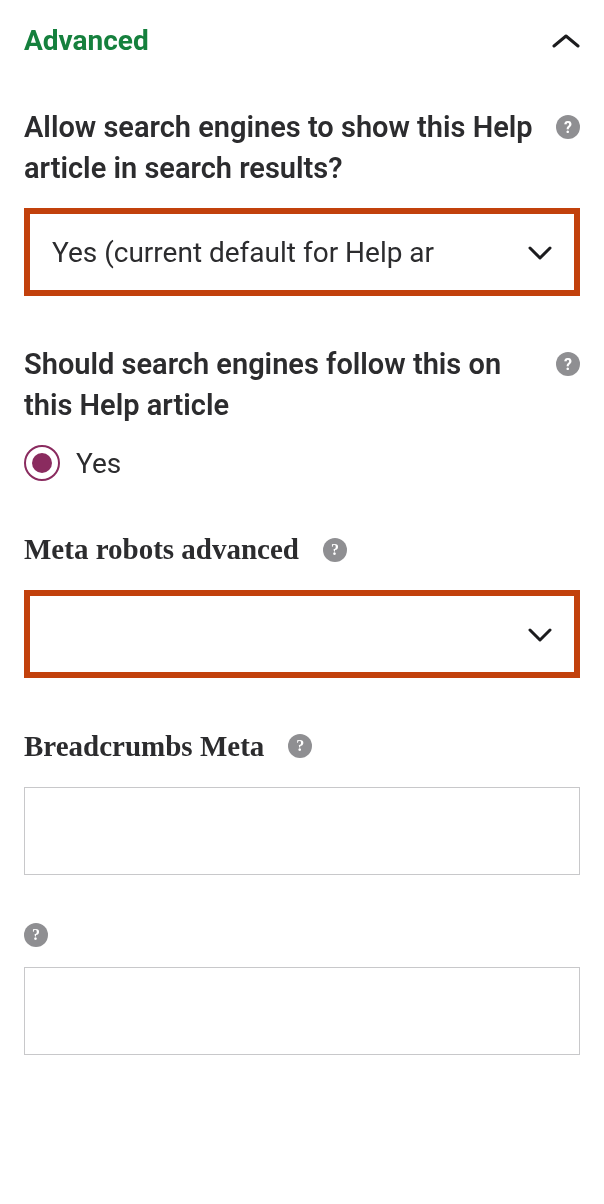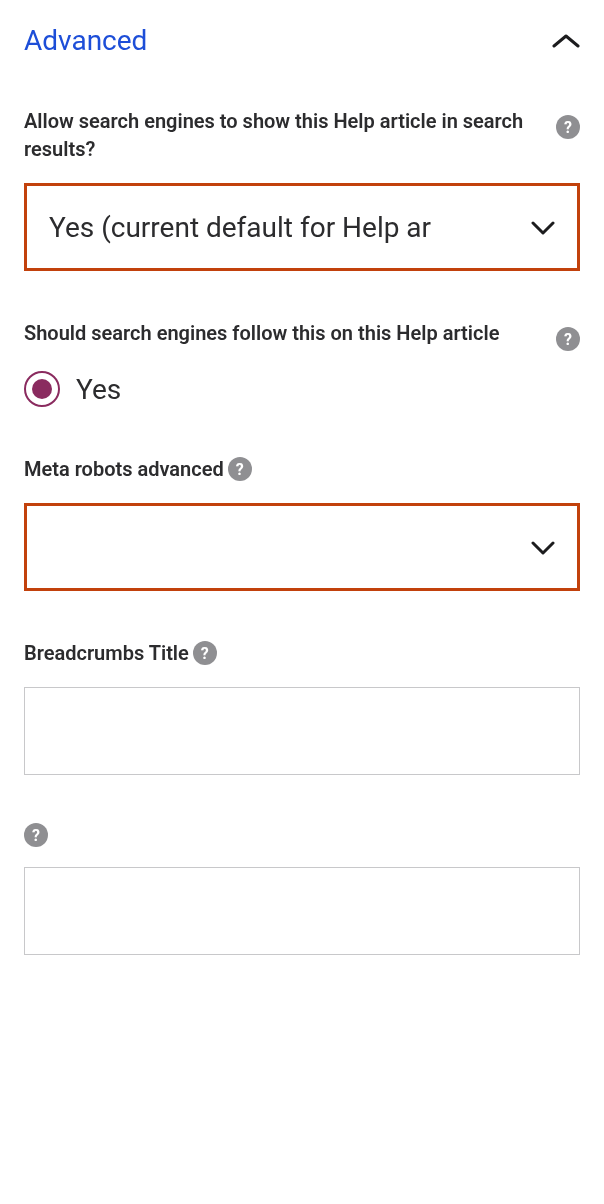--- a/index.html
+++ b/index.html
@@ -19,8 +19,8 @@
     }
     .section-title {
       font-size: 28px;
-      font-weight: 400;
-      color: #1d4ed8;
+      font-weight: 700;
+      color: #15803d;
     }
     .chevron-up {
       width: 28px;

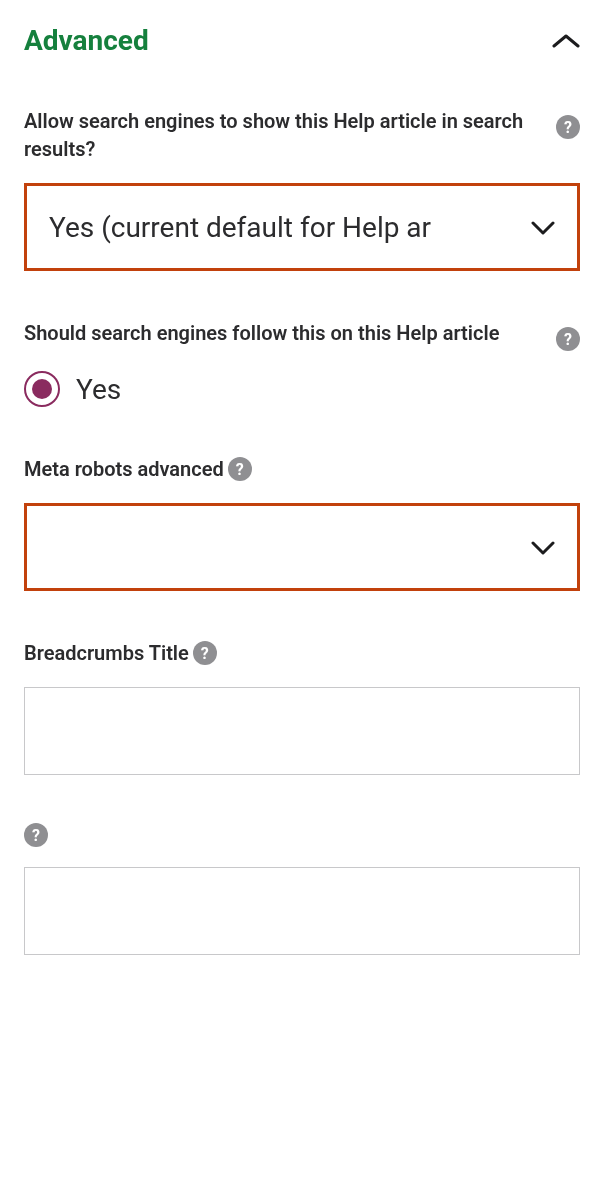--- a/index.html
+++ b/index.html
@@ -40,7 +40,7 @@
       gap: 4px;
     }
     .field-label {
-      font-size: 20px;
+      font-size: 29px;
       font-weight: 600;
       color: #2c2c2e;
       line-height: 1.4;

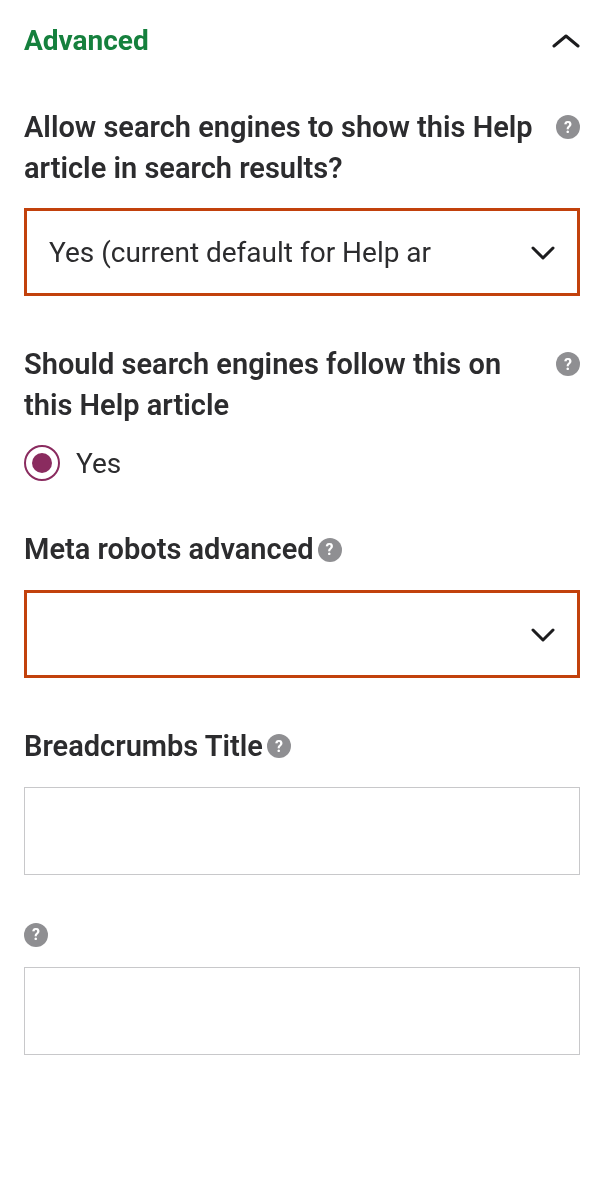--- a/index.html
+++ b/index.html
@@ -69,7 +69,7 @@
     .select-box {
       position: relative;
       width: 100%;
-      border: 3px solid #c2410c;
+      border: 6px solid #c2410c;
       height: 88px;
       display: flex;
       align-items: center;

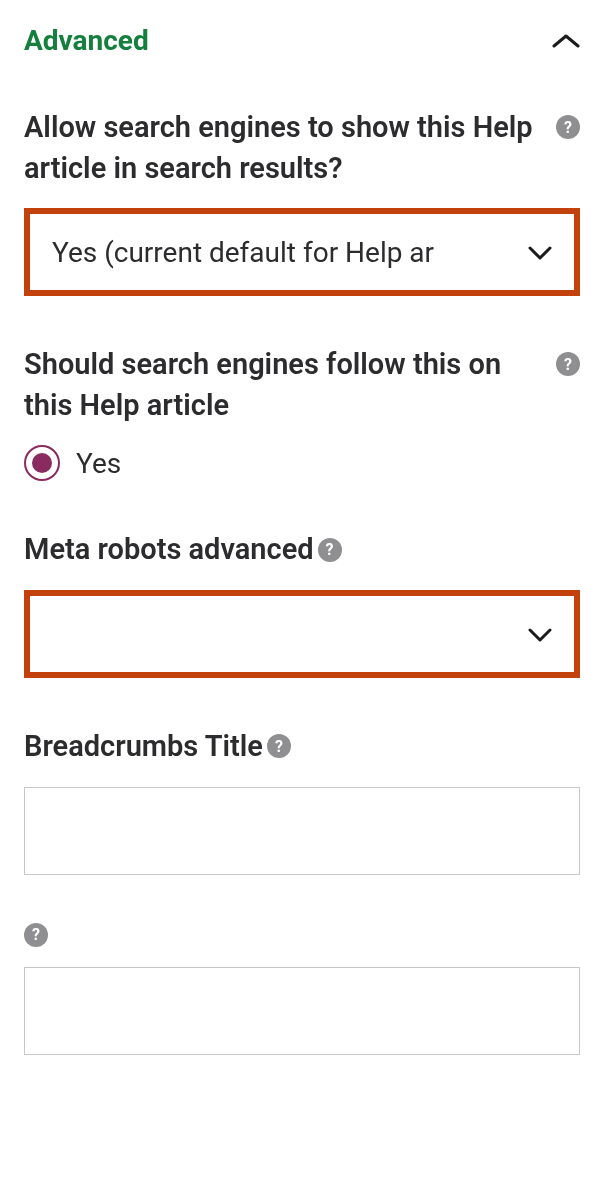--- a/index.html
+++ b/index.html
@@ -37,7 +37,8 @@
     .label-row.inline {
       justify-content: flex-start;
       align-items: center;
-      gap: 4px;
+      gap: 24px;
+      font-family: Liberation Serif, serif;
     }
     .field-label {
       font-size: 29px;

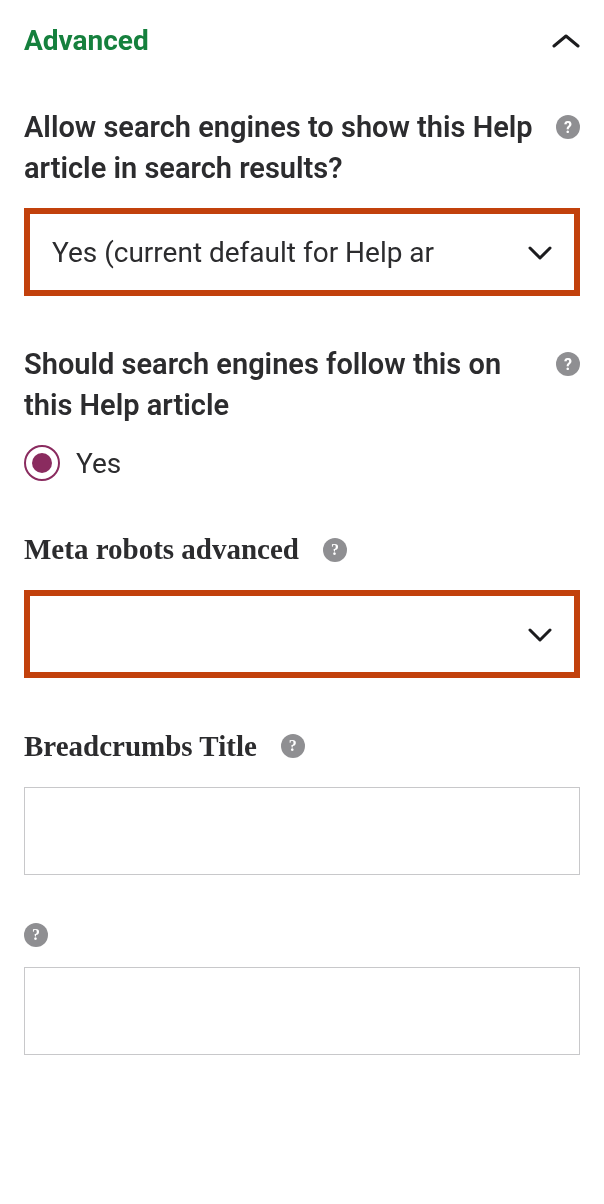--- a/index.html
+++ b/index.html
@@ -196,7 +196,7 @@
 
 <div class="field-block">
   <div class="label-row inline">
-    <div class="field-label inline">Breadcrumbs Title</div>
+    <div class="field-label inline">Breadcrumbs Meta</div>
     <span class="help-icon inline">?</span>
   </div>
   <input class="text-input" type="text" value="" style="">

